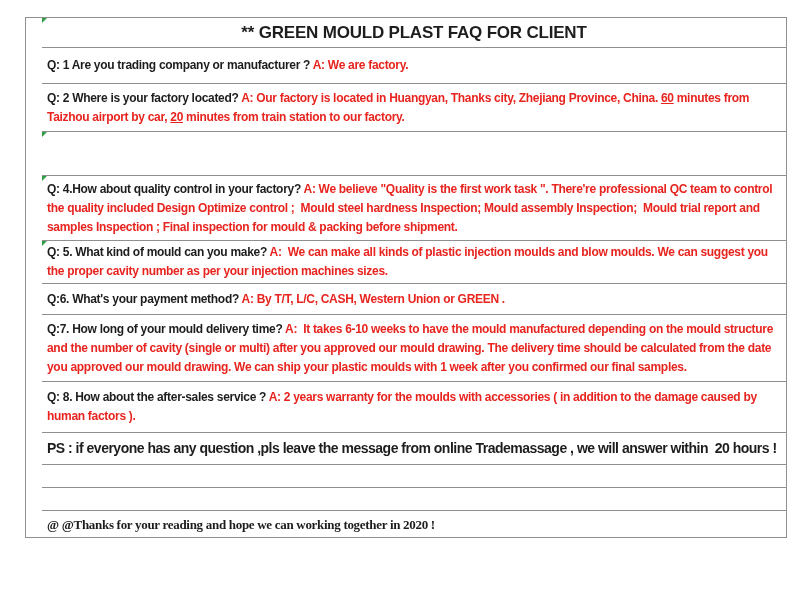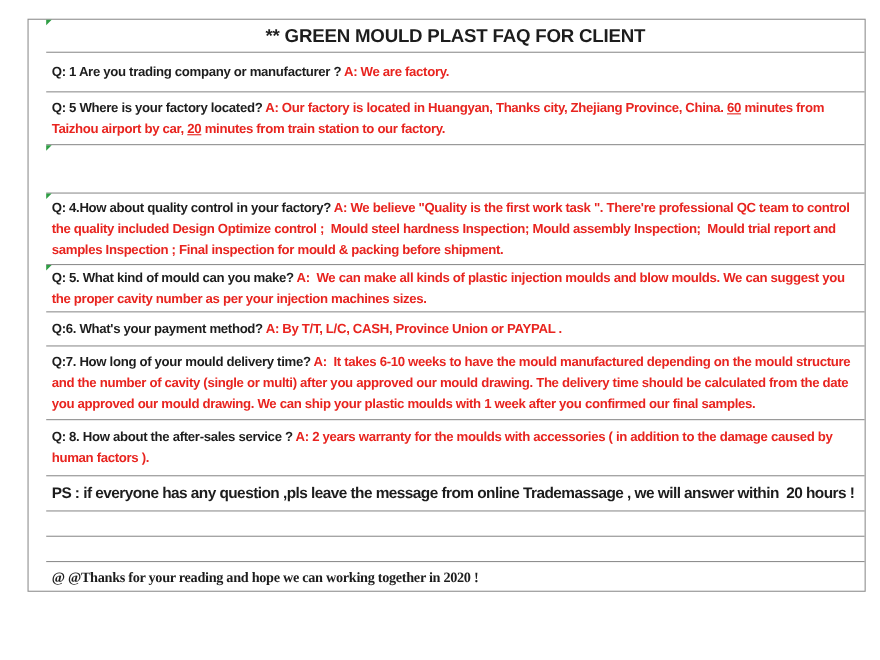--- a/index.html
+++ b/index.html
@@ -60,7 +60,7 @@
     </div>
 
     <div class="row rh48">
-      <div class="cell-text"><span class="q">Q: 5 Where is your factory located? </span><span class="a"><span>A: Our factory is located in Huangyan, Thanks city, Zhejiang Province, China. </span><span class="u">60</span><span> minutes from Taizhou airport by car, </span><span class="u">20</span><span> minutes from train station to our factory.</span></span></div>
+      <div class="cell-text"><span class="q">Q: 2 Where is your factory located? </span><span class="a"><span>A: Our factory is located in Huangyan, Thanks city, Zhejiang Province, China. </span><span class="u">60</span><span> minutes from Taizhou airport by car, </span><span class="u">20</span><span> minutes from train station to our factory.</span></span></div>
     </div>
 
     <div class="row rh44">

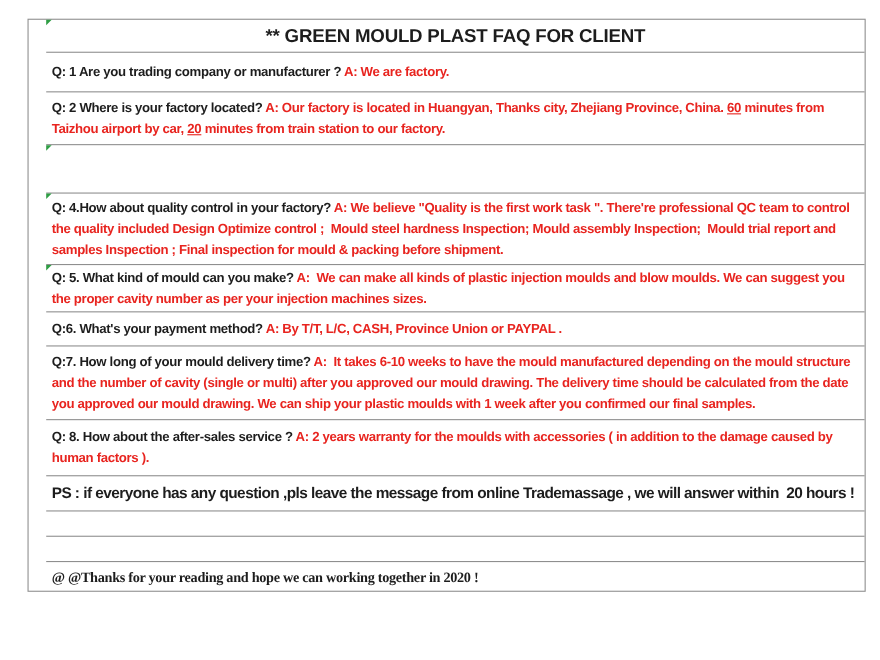--- a/index.html
+++ b/index.html
@@ -78,7 +78,7 @@
     </div>
 
     <div class="row rh31">
-      <div class="cell-text"><span class="q">Q:6. What's your payment method? </span><span class="a"><span>A: By T/T, L/C, CASH, Province Union or PAYPAL .</span></span></div>
+      <div class="cell-text"><span class="q">Q:6. What's your payment method? </span><span class="a"><span>A: By T/T, L/C, CASH, Western Union or GREEN .</span></span></div>
     </div>
 
     <div class="row rh67">

